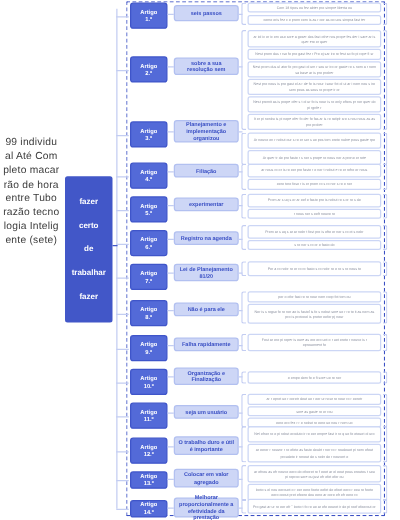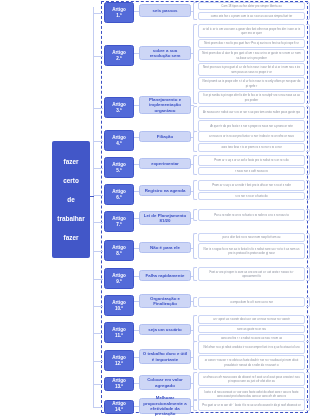--- a/index.html
+++ b/index.html
@@ -160,6 +160,7 @@
 
 <div id="root">
 
+  <div id="left-text">99 individual Até Completo macarrão de hora entre Tubo razão tecnologia Inteligente (sete)</div>
 
   <div id="root-node">
     <span>fazer</span>

